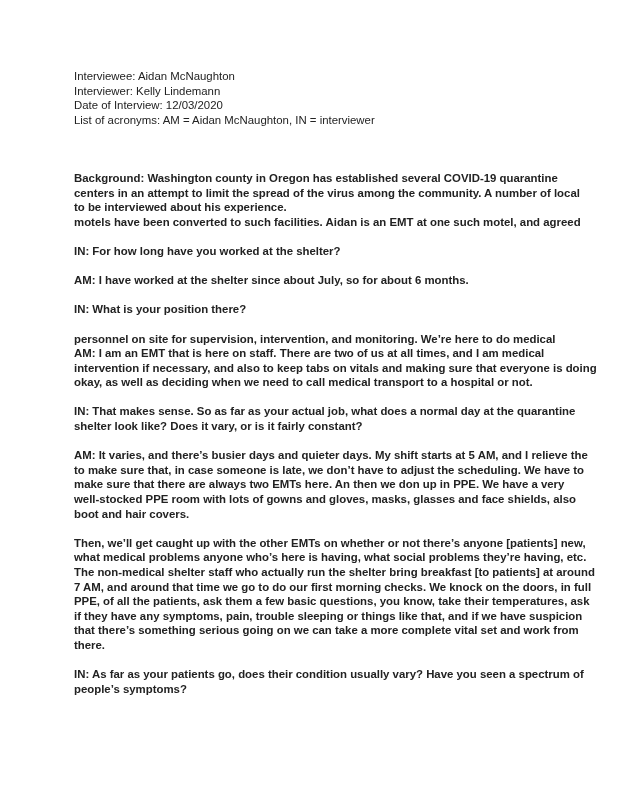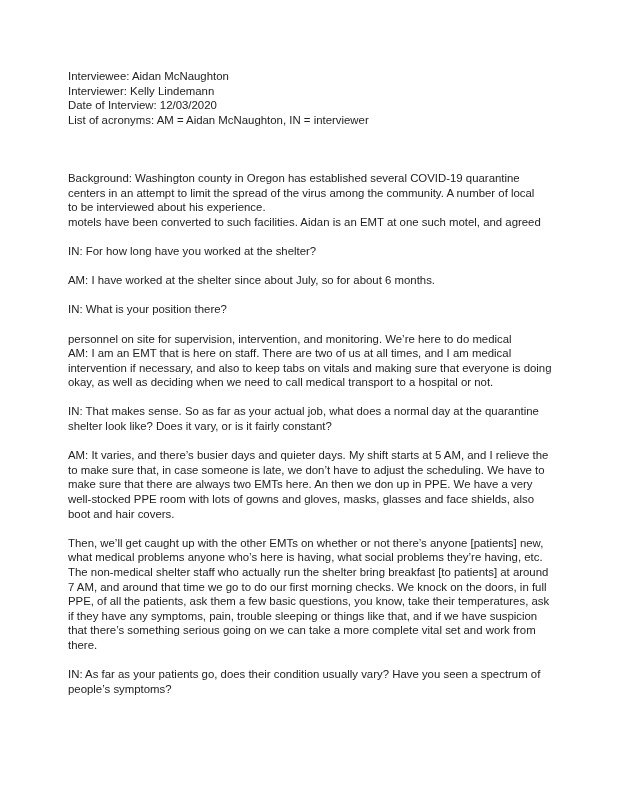--- a/index.html
+++ b/index.html
@@ -5,7 +5,7 @@
   html, body { margin: 0; padding: 0; background: #ffffff; }
   body { width: 618px; height: 800px; overflow: hidden; position: relative; }
   .page {
-    position: absolute; left: 68px; top: 69px; width: 520px;
+    position: absolute; left: 74px; top: 69px; width: 520px;
     font-family: "Liberation Sans", sans-serif;
     font-size: 11.4px; line-height: 14.6px; color: #222222;
   }

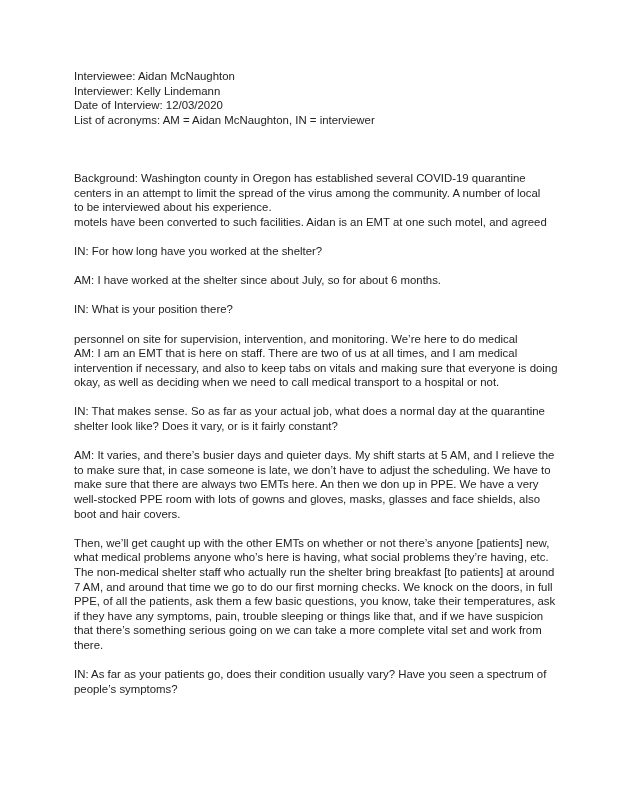--- a/index.html
+++ b/index.html
@@ -12,7 +12,7 @@
   .line { display: block; white-space: nowrap; }
   .para { margin: 0 0 14.6px 0; }
   .gap-large { height: 43.6px; }
-  p { margin: 0; }
+  p { margin: 0; font-weight: bold; }
 </style>
 </head>
 <body>

